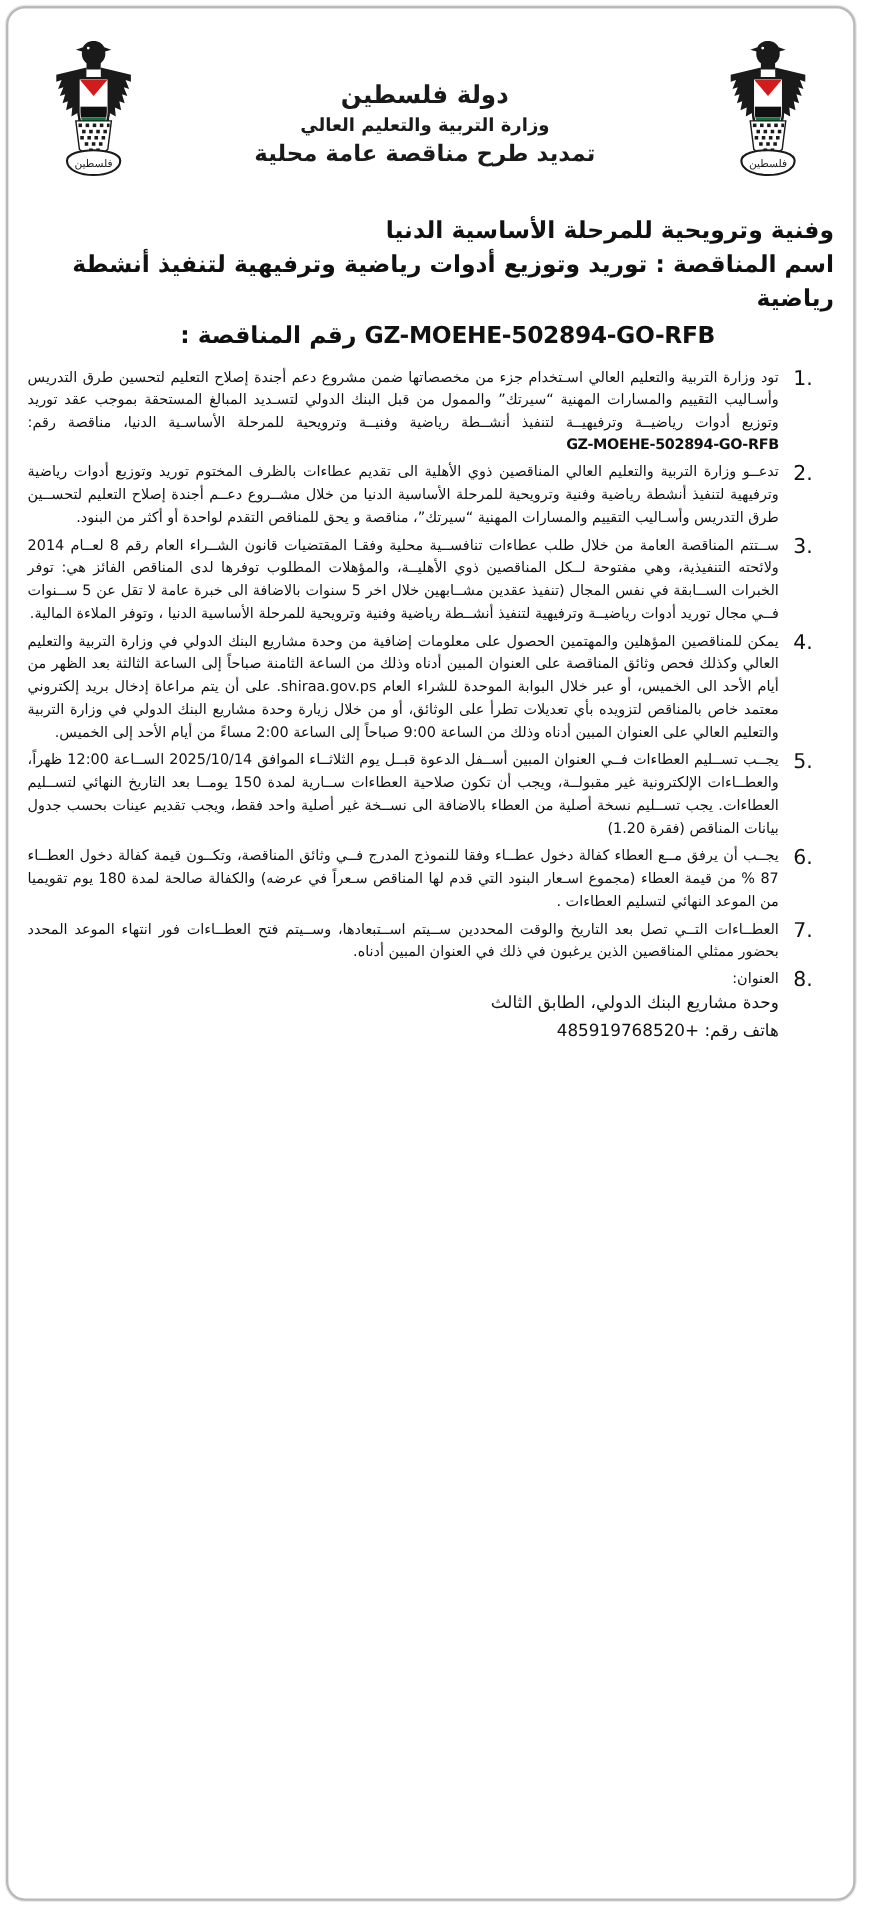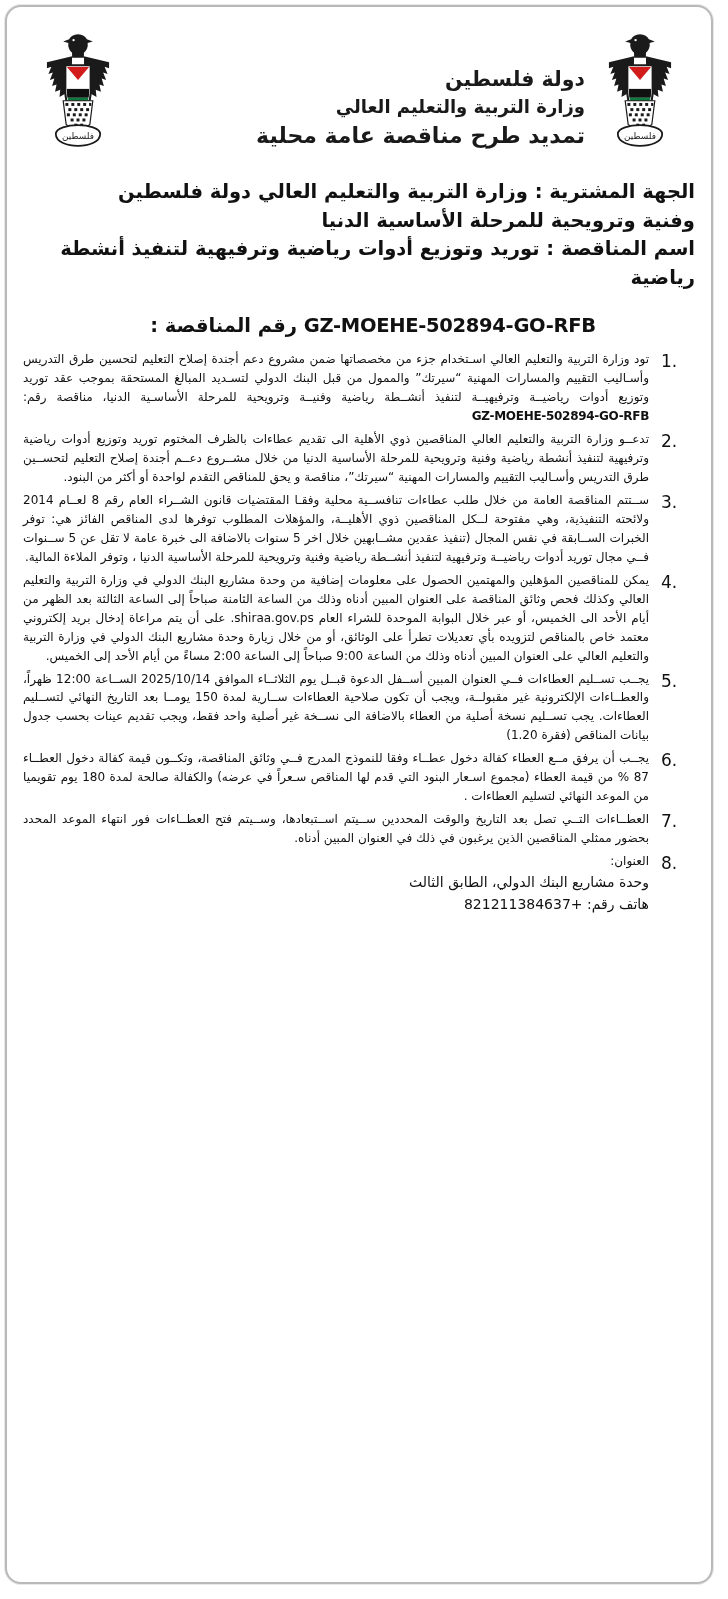--- a/index.html
+++ b/index.html
@@ -55,8 +55,9 @@
   .title-stack {
     position: absolute;
     left: 110px;
-    right: 110px;
+    right: 120px;
     top: 44px;
+    text-align: center;
   }
   .t-line {
     font-weight: bold;

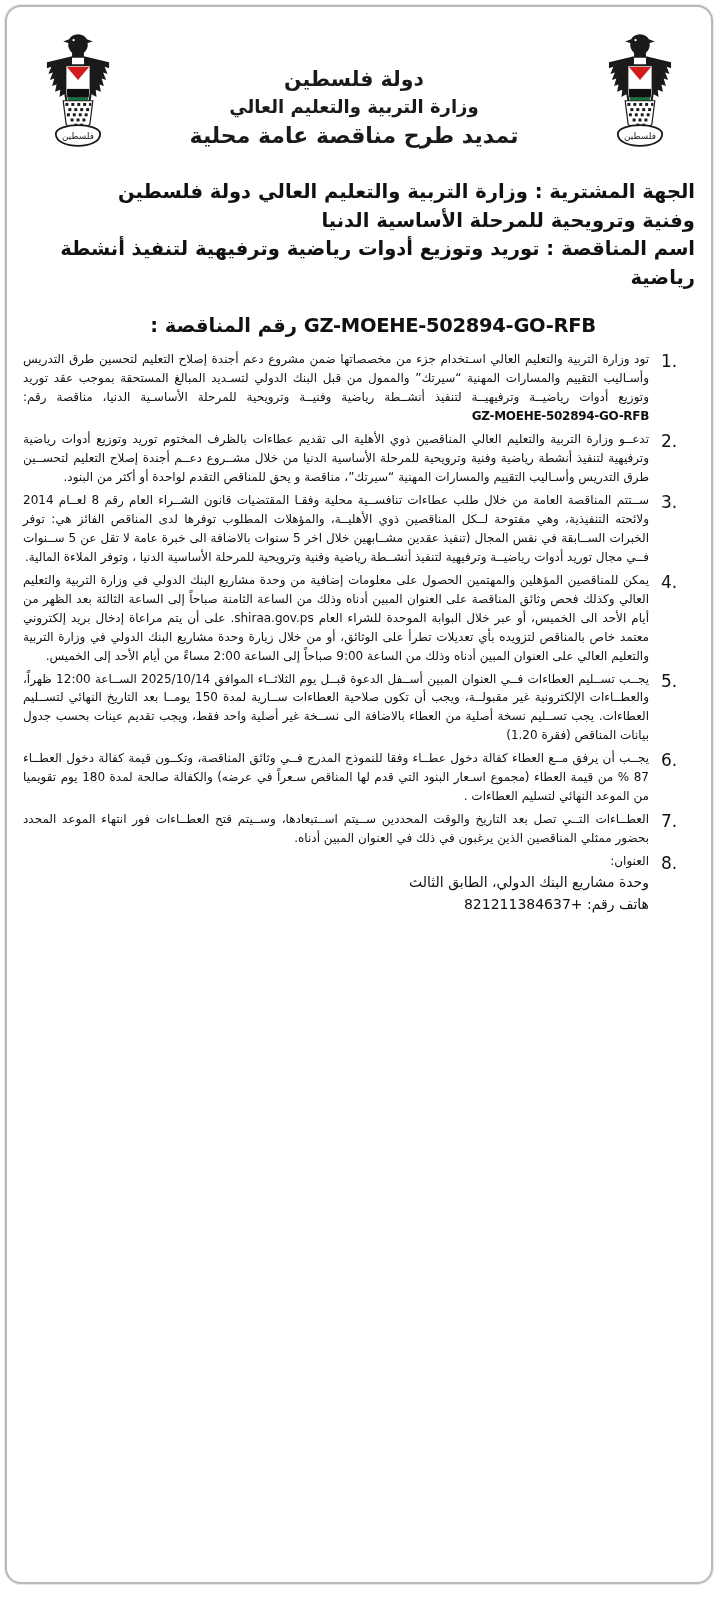--- a/index.html
+++ b/index.html
@@ -66,7 +66,7 @@
     letter-spacing: 0;
   }
   .t-country { font-size: 20.5px; }
-  .t-ministry { font-size: 18px; }
+  .t-ministry { font-size: 15px; }
   .t-subject  { font-size: 22px; }
 
   

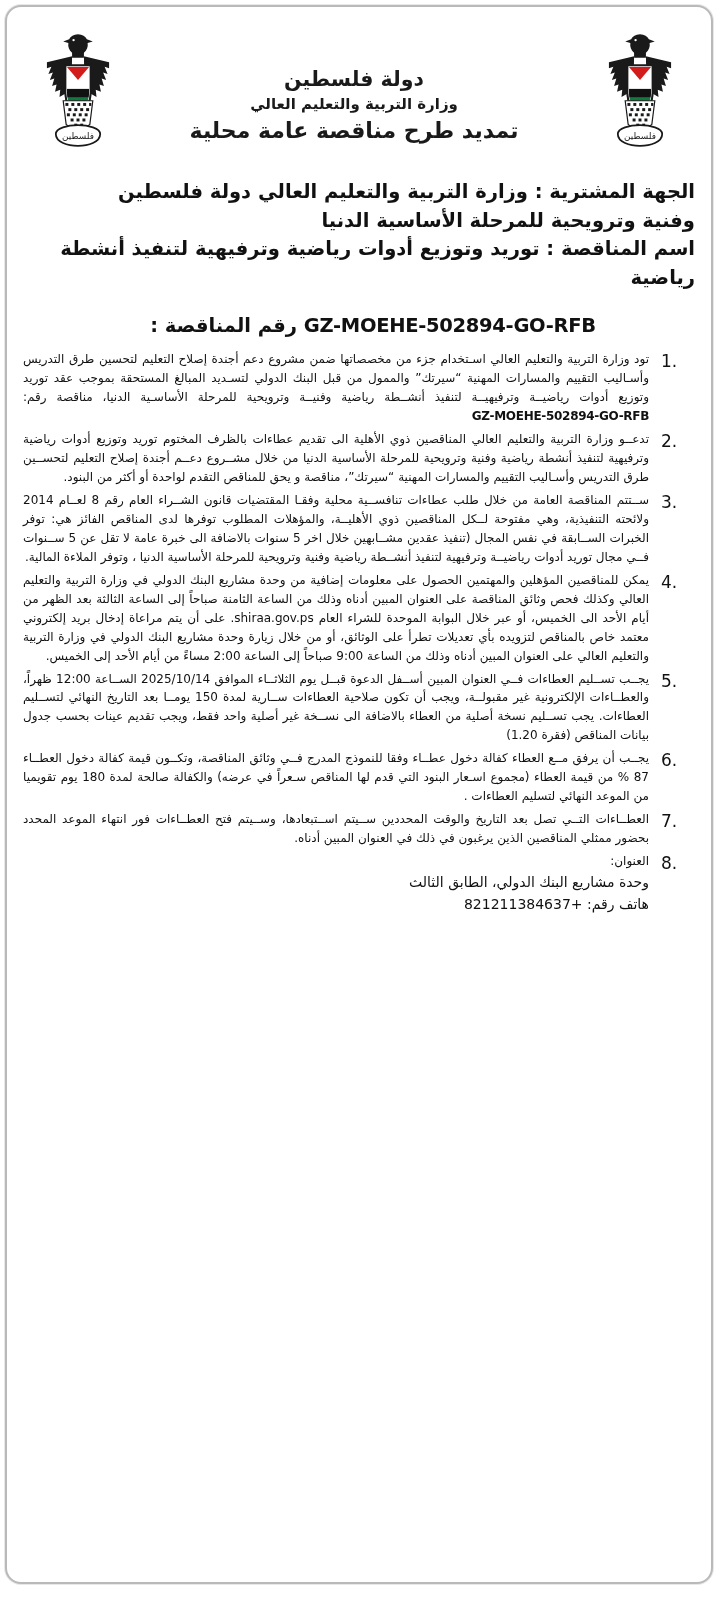--- a/index.html
+++ b/index.html
@@ -67,7 +67,7 @@
   }
   .t-country { font-size: 20.5px; }
   .t-ministry { font-size: 15px; }
-  .t-subject  { font-size: 22px; }
+  .t-subject  { font-size: 19px; }
 
   
   .meta-block {

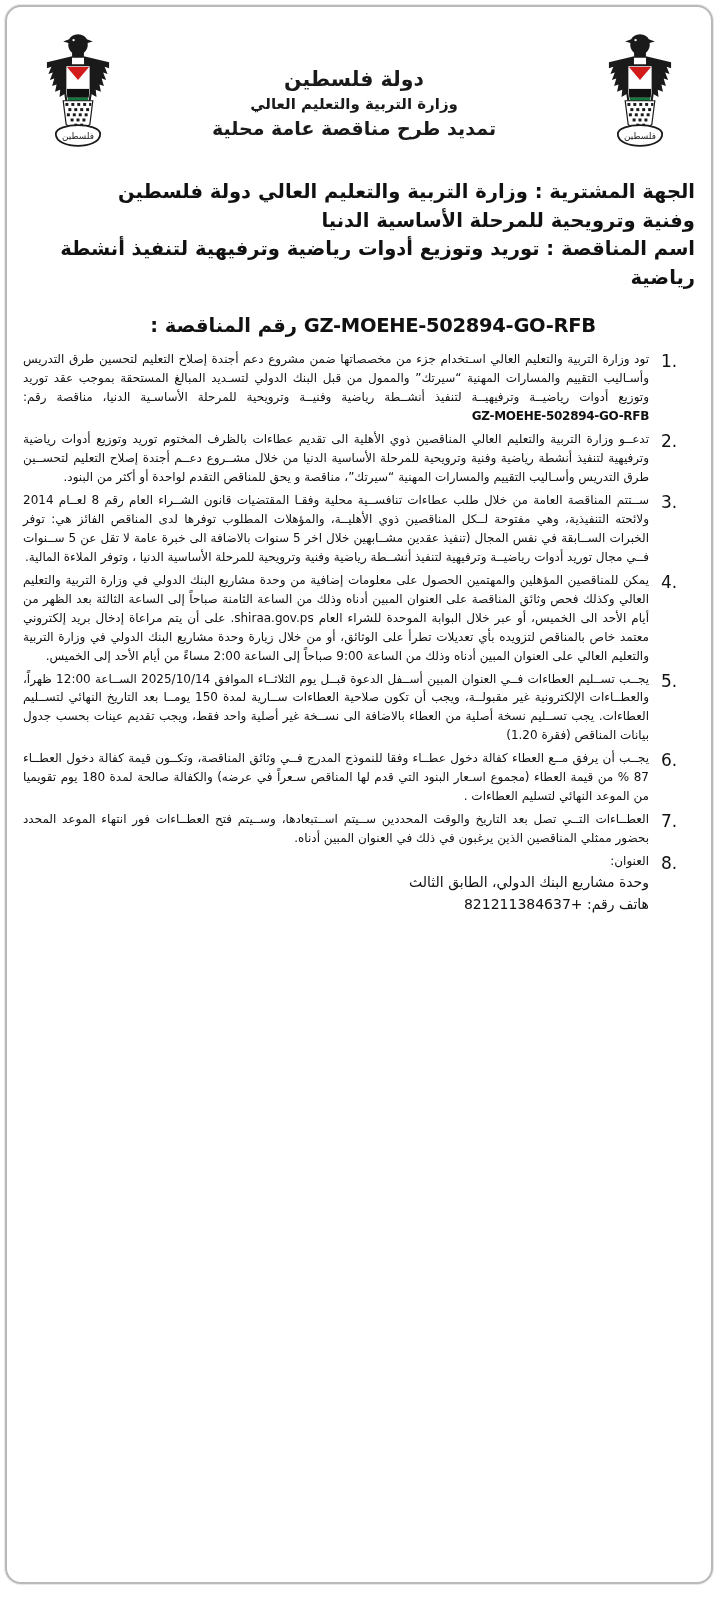--- a/index.html
+++ b/index.html
@@ -256,7 +256,6 @@
     </div>
 
     <div class="meta-block">
-      <div class="meta-line">الجهة المشترية : وزارة التربية والتعليم العالي دولة فلسطين</div>
       <div class="meta-line tender-name">وفنية وترويحية للمرحلة الأساسية الدنيا</div>
       <div class="meta-line tender-name">اسم المناقصة : توريد وتوزيع أدوات رياضية وترفيهية لتنفيذ أنشطة رياضية</div>
       <div class="meta-line tender-no">

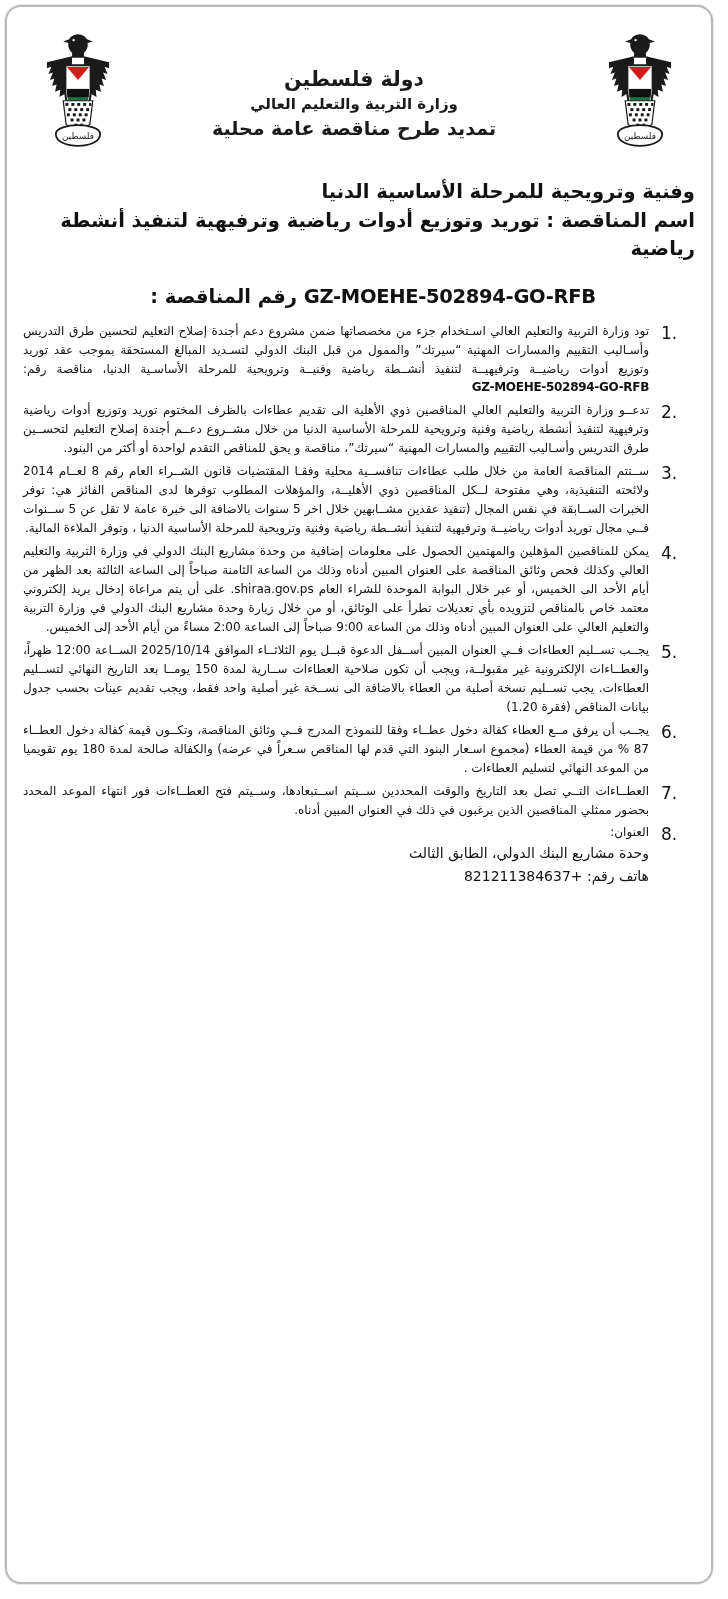--- a/index.html
+++ b/index.html
@@ -85,7 +85,7 @@
   .meta-line.tender-name { text-align: right; }
   .meta-line.tender-no {
     text-align: center;
-    margin-top: 19px;
+    margin-top: 2px;
     padding-left: 28px;
   }
   .ltr-code {

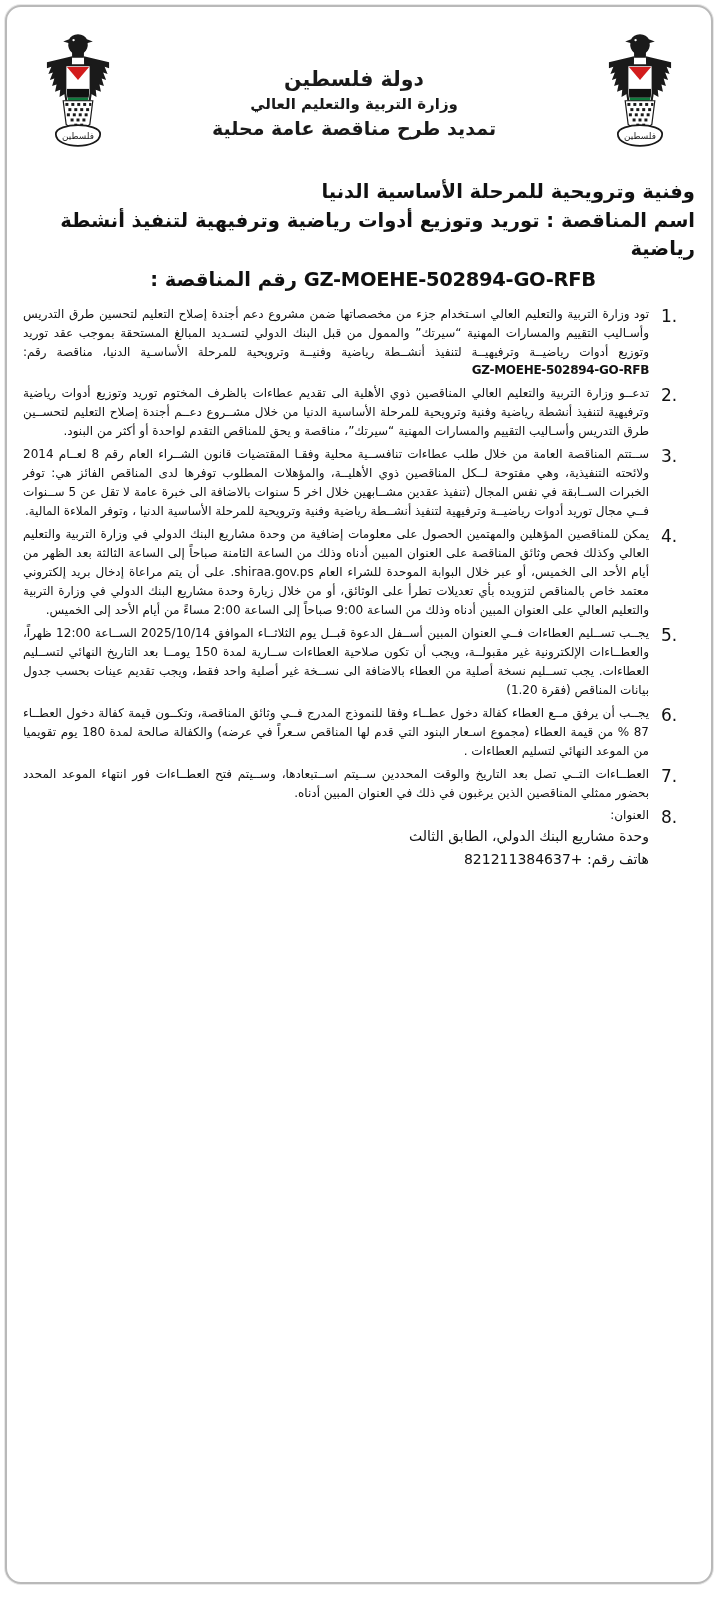--- a/index.html
+++ b/index.html
@@ -301,7 +301,7 @@
         <div class="clause-text no-justify">العنوان:</div>
         <div class="addr">
           <span class="addr-line">وحدة مشاريع البنك الدولي، الطابق الثالث</span>
-          <span class="addr-line">هاتف رقم: +821211384637</span>
+          <span class="addr-line">هاتف رقم: +485919768520</span>
         </div>
       </li>
 

